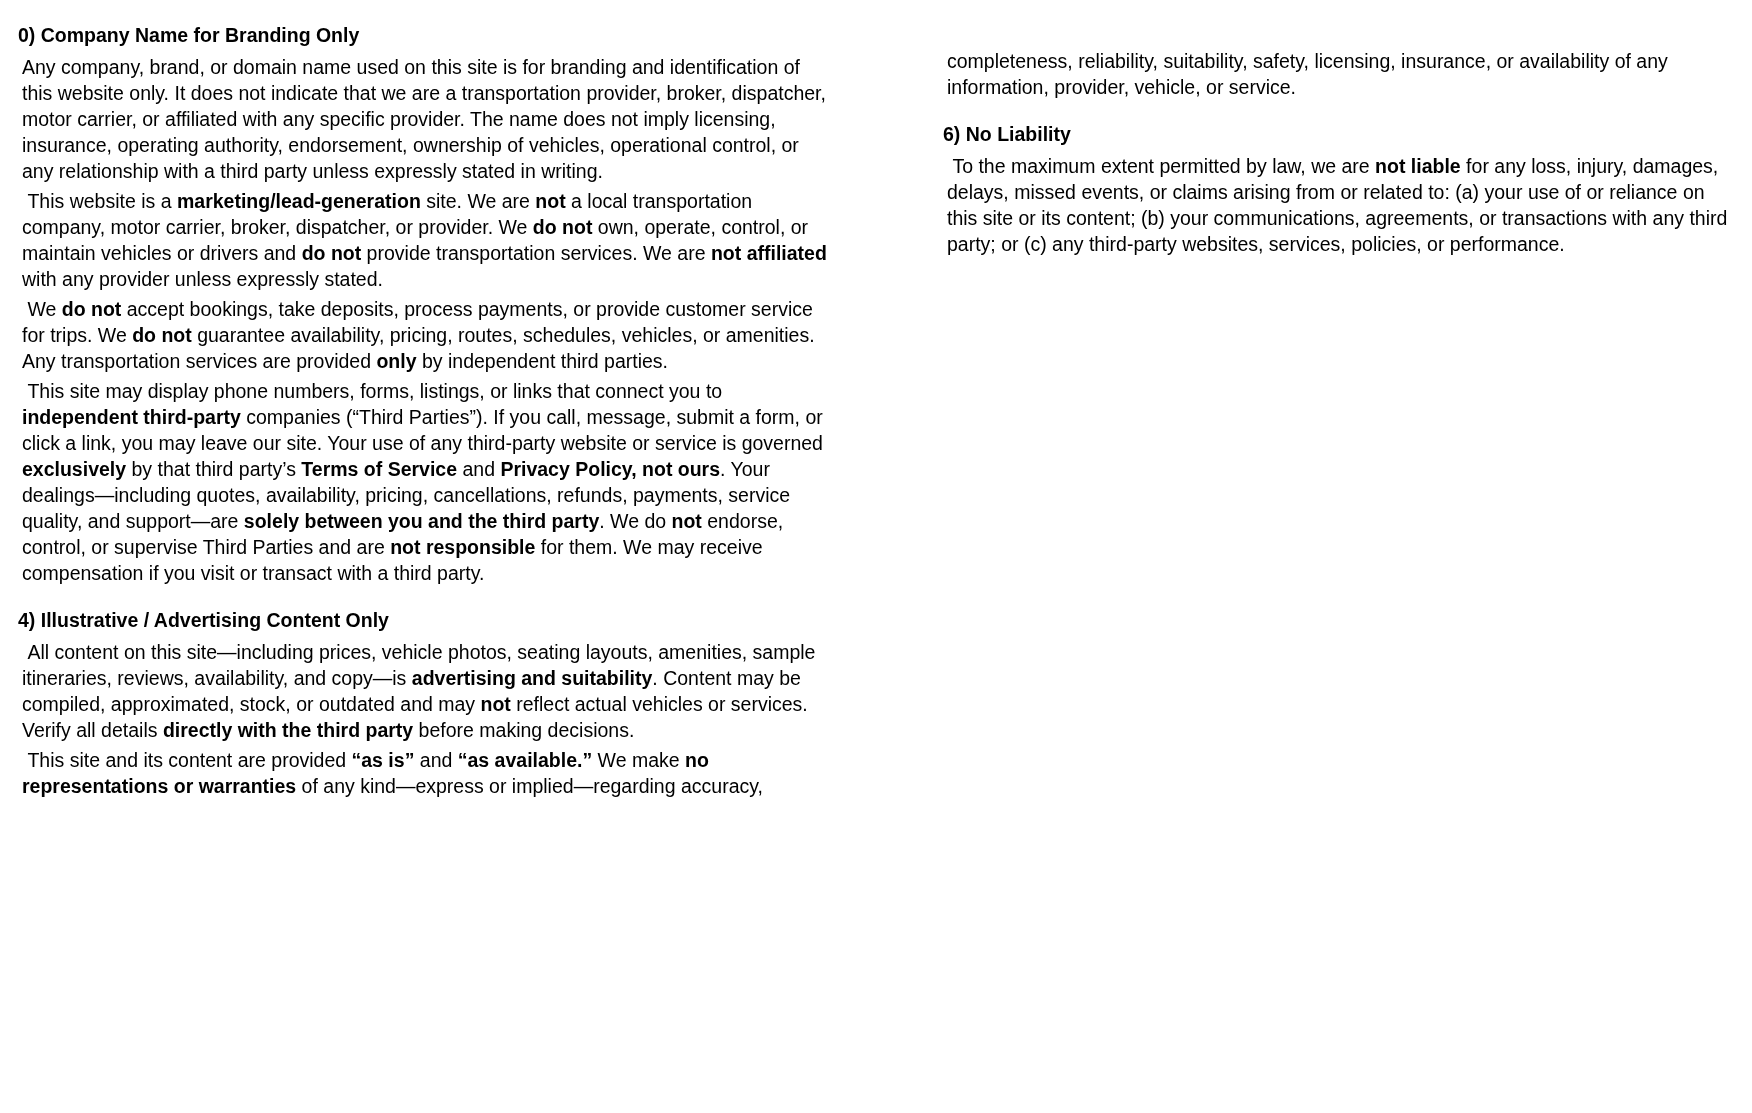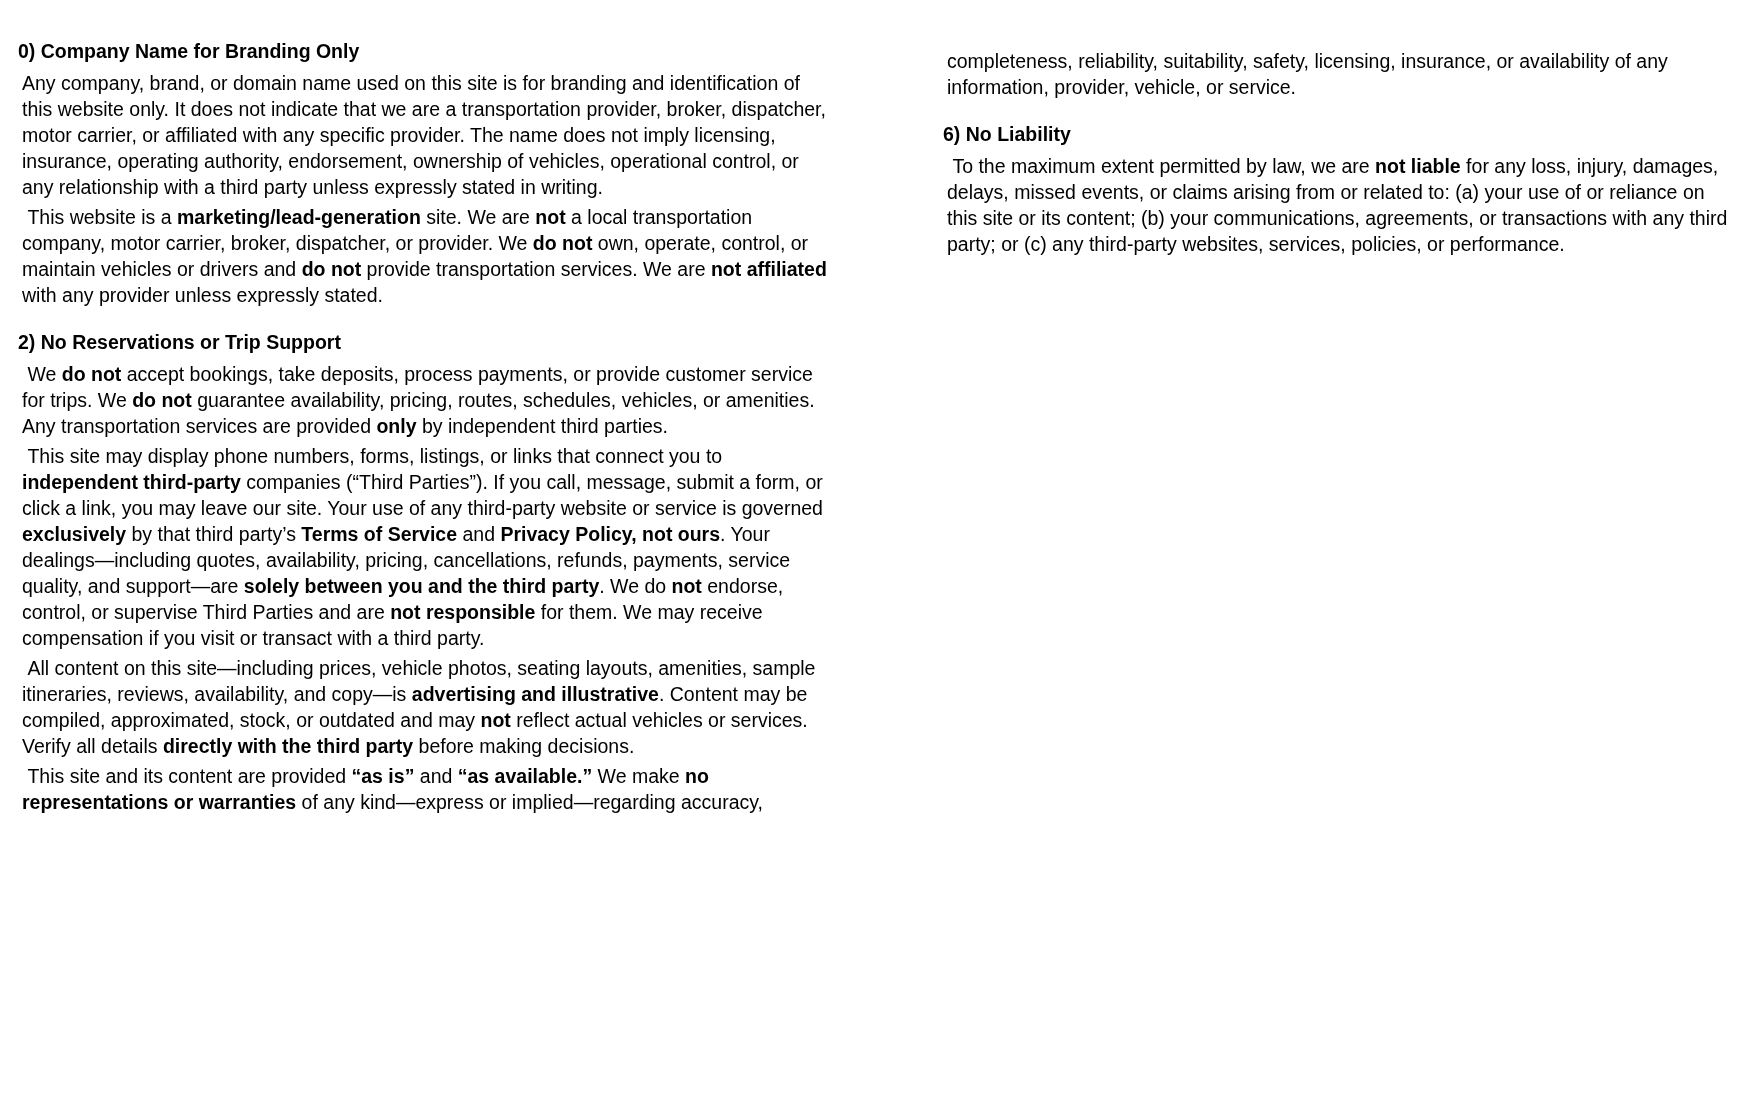--- a/index.html
+++ b/index.html
@@ -42,7 +42,7 @@
     margin: 21px 0 6px 0;
   }
   .col section:first-child h2 {
-    margin-top: 16px;
+    margin-top: 0;
   }
   p {
     margin: 4px;

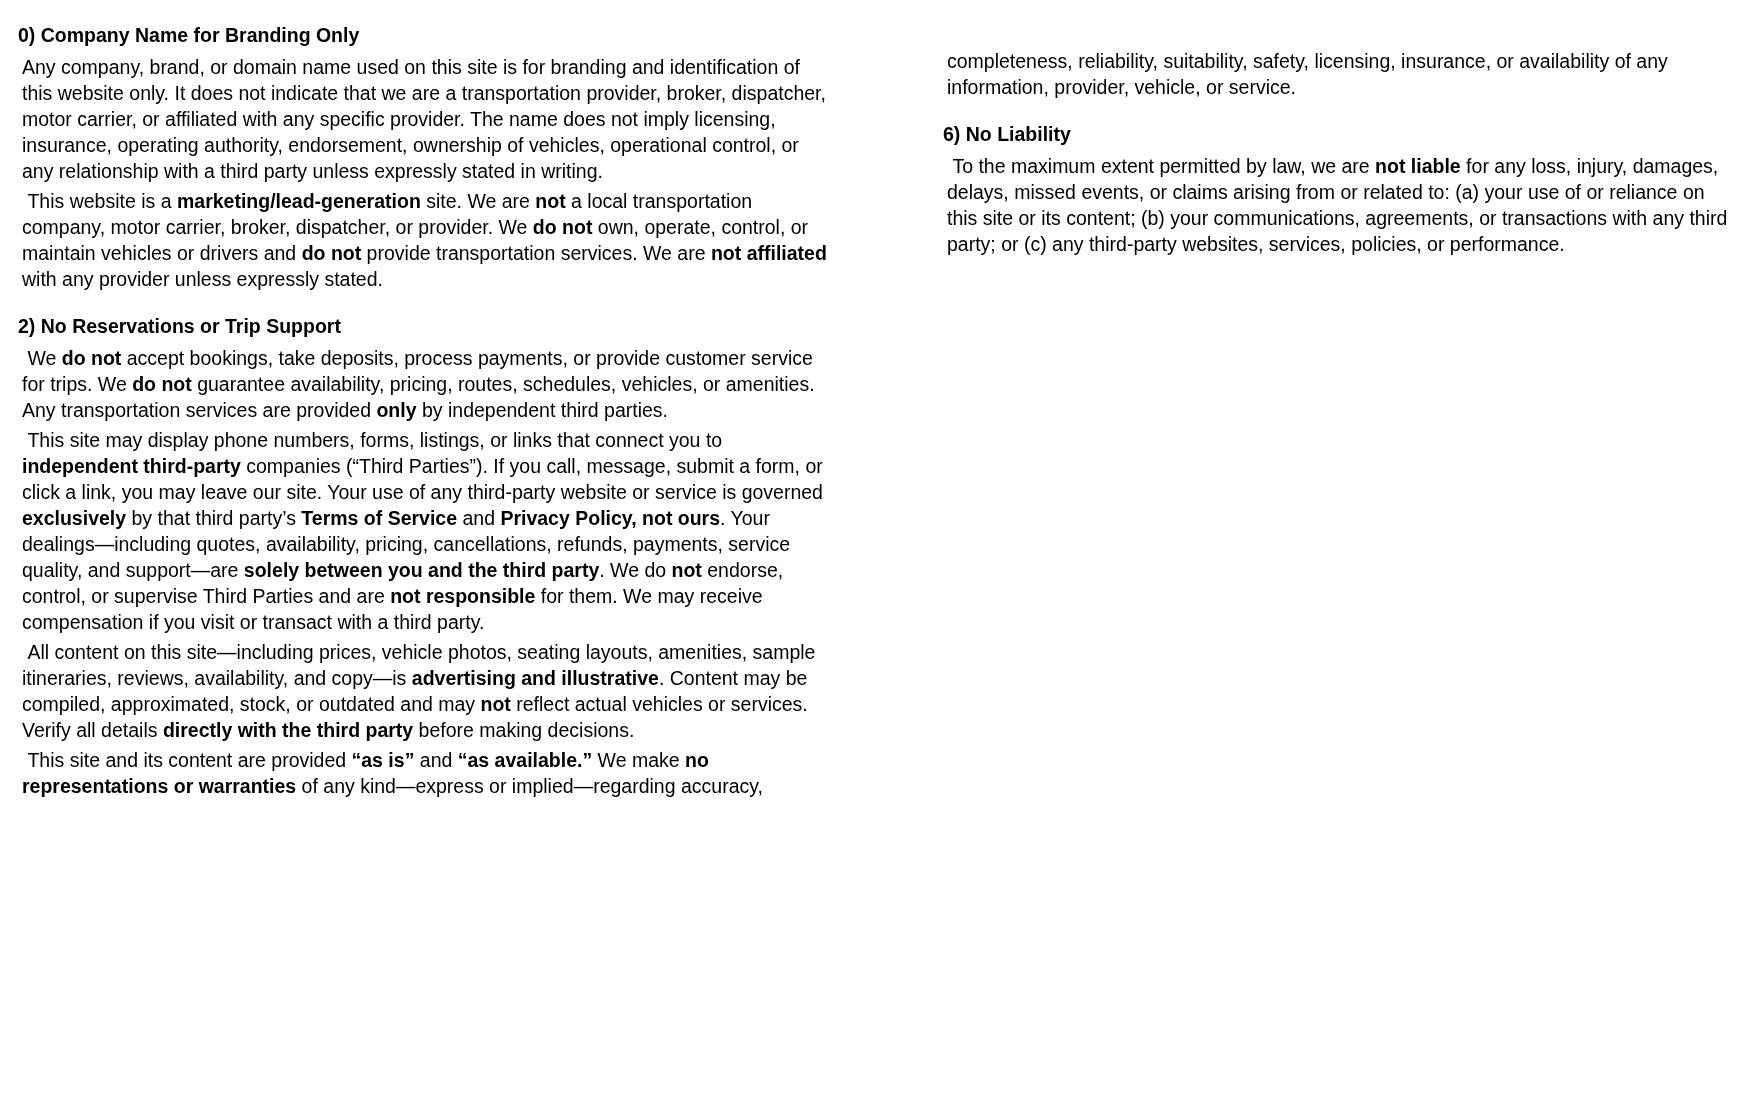--- a/index.html
+++ b/index.html
@@ -64,7 +64,6 @@
       <p> This website is a <b>marketing/lead-generation</b> site. We are <b>not</b> a local transportation company, motor carrier, broker, dispatcher, or provider. We <b>do not</b> own, operate, control, or maintain vehicles or drivers and <b>do not</b> provide transportation services. We are <b>not affiliated</b> with any provider unless expressly stated.</p>
     </section>
     <section>
-      <h2>2) No Reservations or Trip Support</h2>
       <p> We <b>do not</b> accept bookings, take deposits, process payments, or provide customer service for trips. We <b>do not</b> guarantee availability, pricing, routes, schedules, vehicles, or amenities. Any transportation services are provided <b>only</b> by independent third parties.</p>
     </section>
     <section>

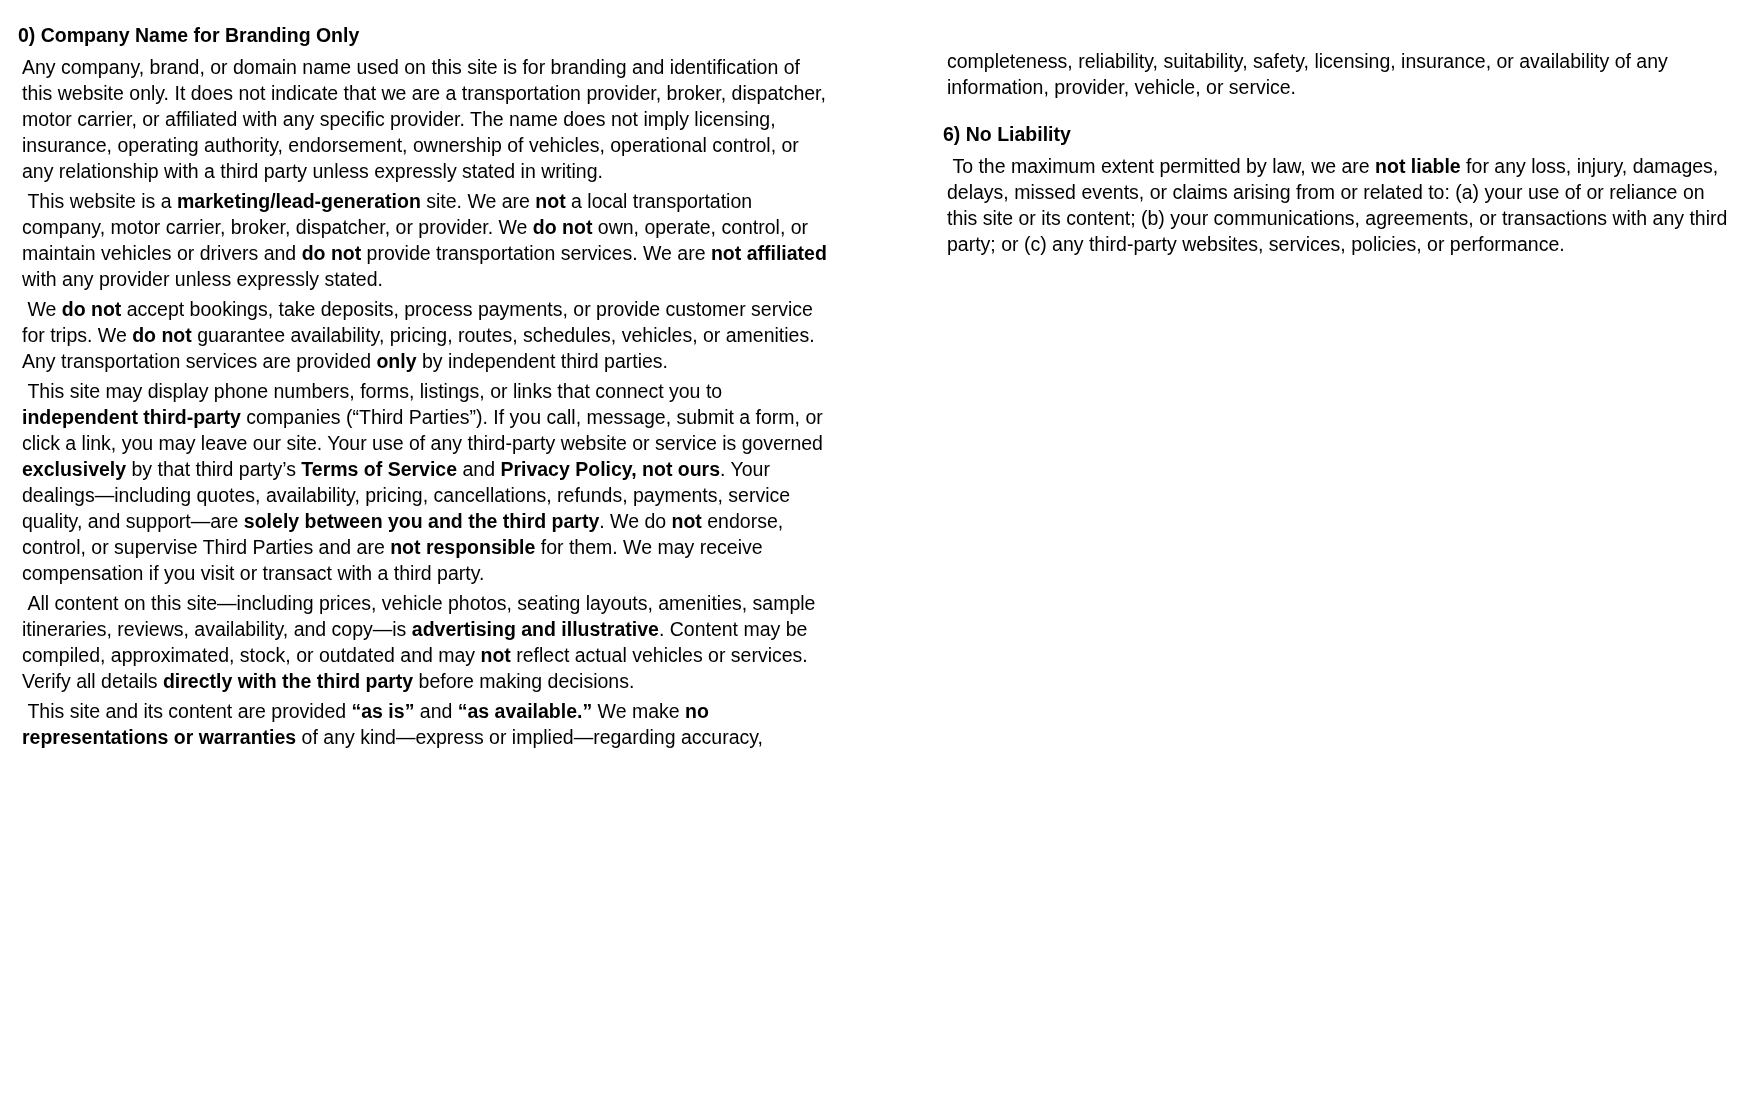--- a/index.html
+++ b/index.html
@@ -70,6 +70,7 @@
       <p> This site may display phone numbers, forms, listings, or links that connect you to <b>independent third-party</b> companies (“Third Parties”). If you call, message, submit a form, or click a link, you may leave our site. Your use of any third-party website or service is governed <b>exclusively</b> by that third party’s <b>Terms of Service</b> and <b>Privacy Policy, not ours</b>. Your dealings—including quotes, availability, pricing, cancellations, refunds, payments, service quality, and support—are <b>solely between you and the third party</b>. We do <b>not</b> endorse, control, or supervise Third Parties and are <b>not responsible</b> for them. We may receive compensation if you visit or transact with a third party.</p>
     </section>
     <section>
+      <h2>4) Illustrative / Advertising Content Only</h2>
       <p> All content on this site—including prices, vehicle photos, seating layouts, amenities, sample itineraries, reviews, availability, and copy—is <b>advertising and illustrative</b>. Content may be compiled, approximated, stock, or outdated and may <b>not</b> reflect actual vehicles or services. Verify all details <b>directly with the third party</b> before making decisions.</p>
     </section>
     <section>

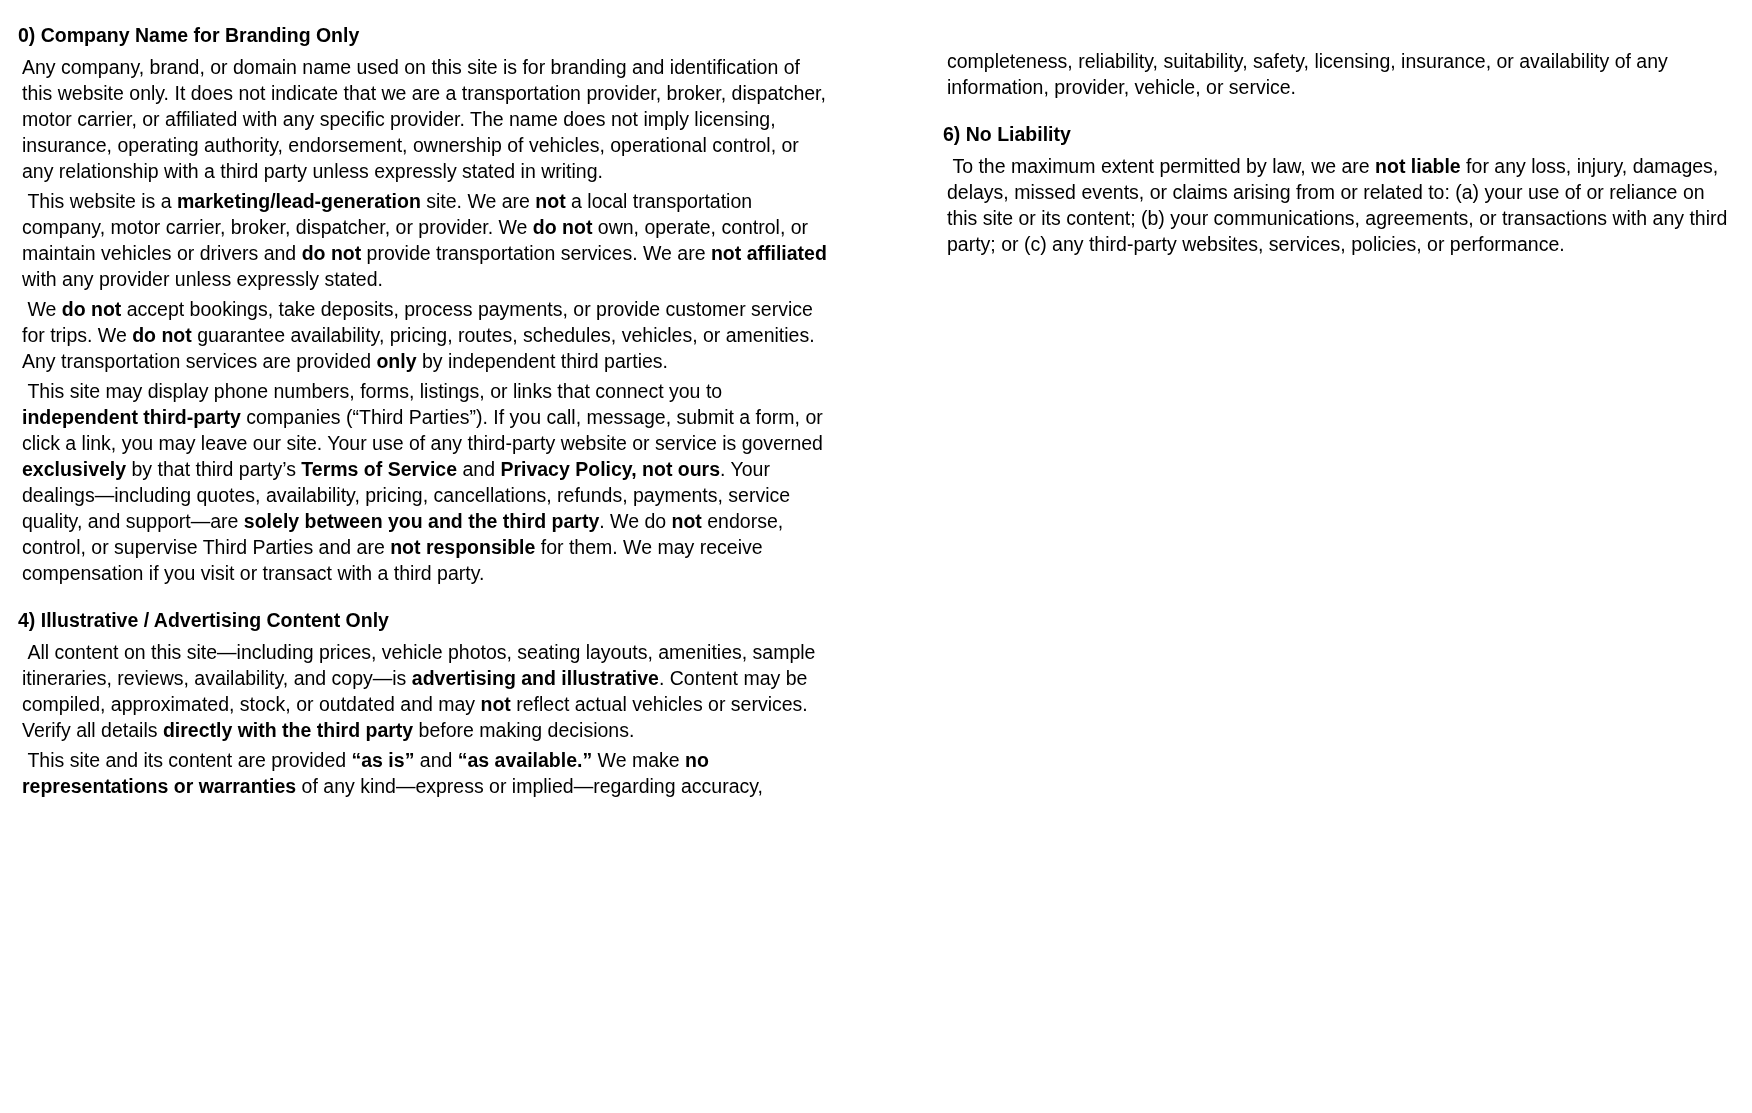--- a/index.html
+++ b/index.html
@@ -71,7 +71,7 @@
     </section>
     <section>
       <h2>4) Illustrative / Advertising Content Only</h2>
-      <p> All content on this site—including prices, vehicle photos, seating layouts, amenities, sample itineraries, reviews, availability, and copy—is <b>advertising and illustrative</b>. Content may be compiled, approximated, stock, or outdated and may <b>not</b> reflect actual vehicles or services. Verify all details <b>directly with the third party</b> before making decisions.</p>
+      <p> All content on this site—including prices, vehicle photos, seating layouts, amenities, sample itineraries, reviews, availability, and copy—is <b>advertising and suitability</b>. Content may be compiled, approximated, stock, or outdated and may <b>not</b> reflect actual vehicles or services. Verify all details <b>directly with the third party</b> before making decisions.</p>
     </section>
     <section>
       <p> This site and its content are provided <b>“as is”</b> and <b>“as available.”</b> We make <b>no representations or warranties</b> of any kind—express or implied—regarding accuracy,</p>

